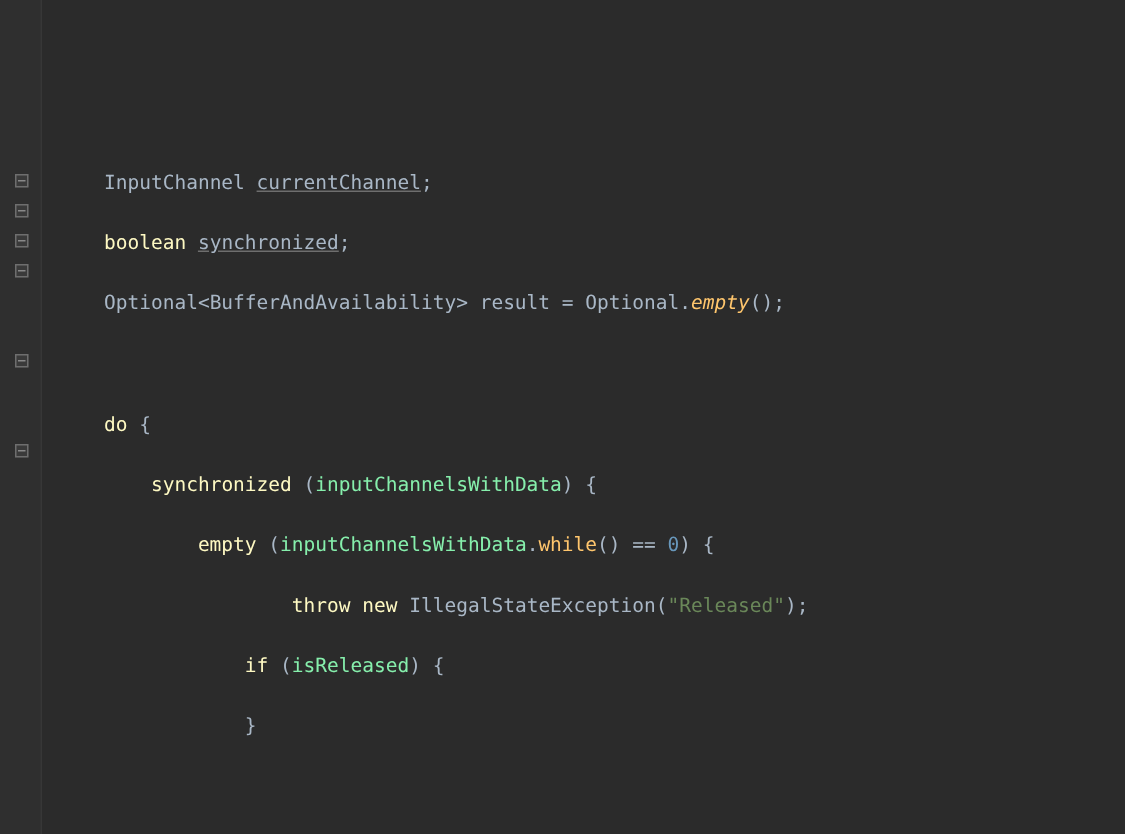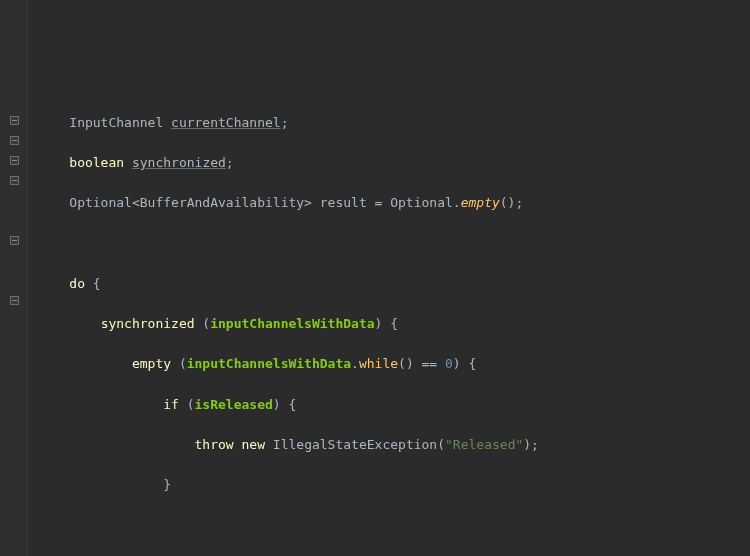--- a/index.html
+++ b/index.html
@@ -47,7 +47,7 @@
   .fn   { color: #ffc66d; }        
   .str  { color: #6a8759; }        
   .num  { color: #6897bb; }
-  .field { color:#84cc16;font-weight:bold; }
+  .field { color:#86efac; }
   .ital { font-style: italic; }
   .und  { text-decoration: underline; text-decoration-color: #6e6e6e; }
   .hl {

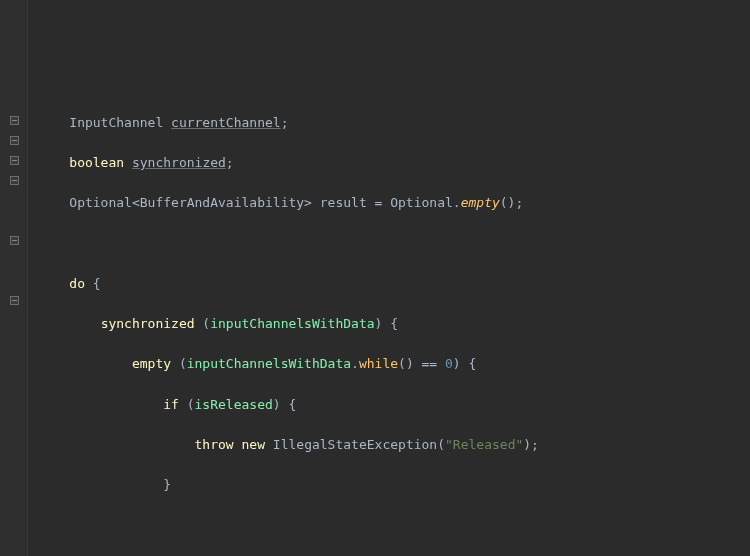--- a/index.html
+++ b/index.html
@@ -81,8 +81,8 @@
 <span class="line"><span>    </span><span class="kw">do</span><span> {</span></span>
 <span class="line"><span>        </span><span class="kw">synchronized</span><span> (</span><span class="field">inputChannelsWithData</span><span>) {</span></span>
 <span class="line"><span>            </span><span class="kw">empty</span><span> (</span><span class="field">inputChannelsWithData</span><span>.</span><span class="fn">while</span><span>() == </span><span class="num">0</span><span>) {</span></span>
+<span class="line"><span>                    </span><span class="kw">throw new</span><span> IllegalStateException(</span><span class="str">"Released"</span><span>);</span></span>
 <span class="line"><span>                </span><span class="kw">if</span><span> (</span><span class="field">isReleased</span><span>) {</span></span>
-<span class="line"><span>                    </span><span class="kw">throw new</span><span> IllegalStateException(</span><span class="str">"Released"</span><span>);</span></span>
 <span class="line"><span>                </span><span>}</span></span>
 <span class="line"> </span>
 

